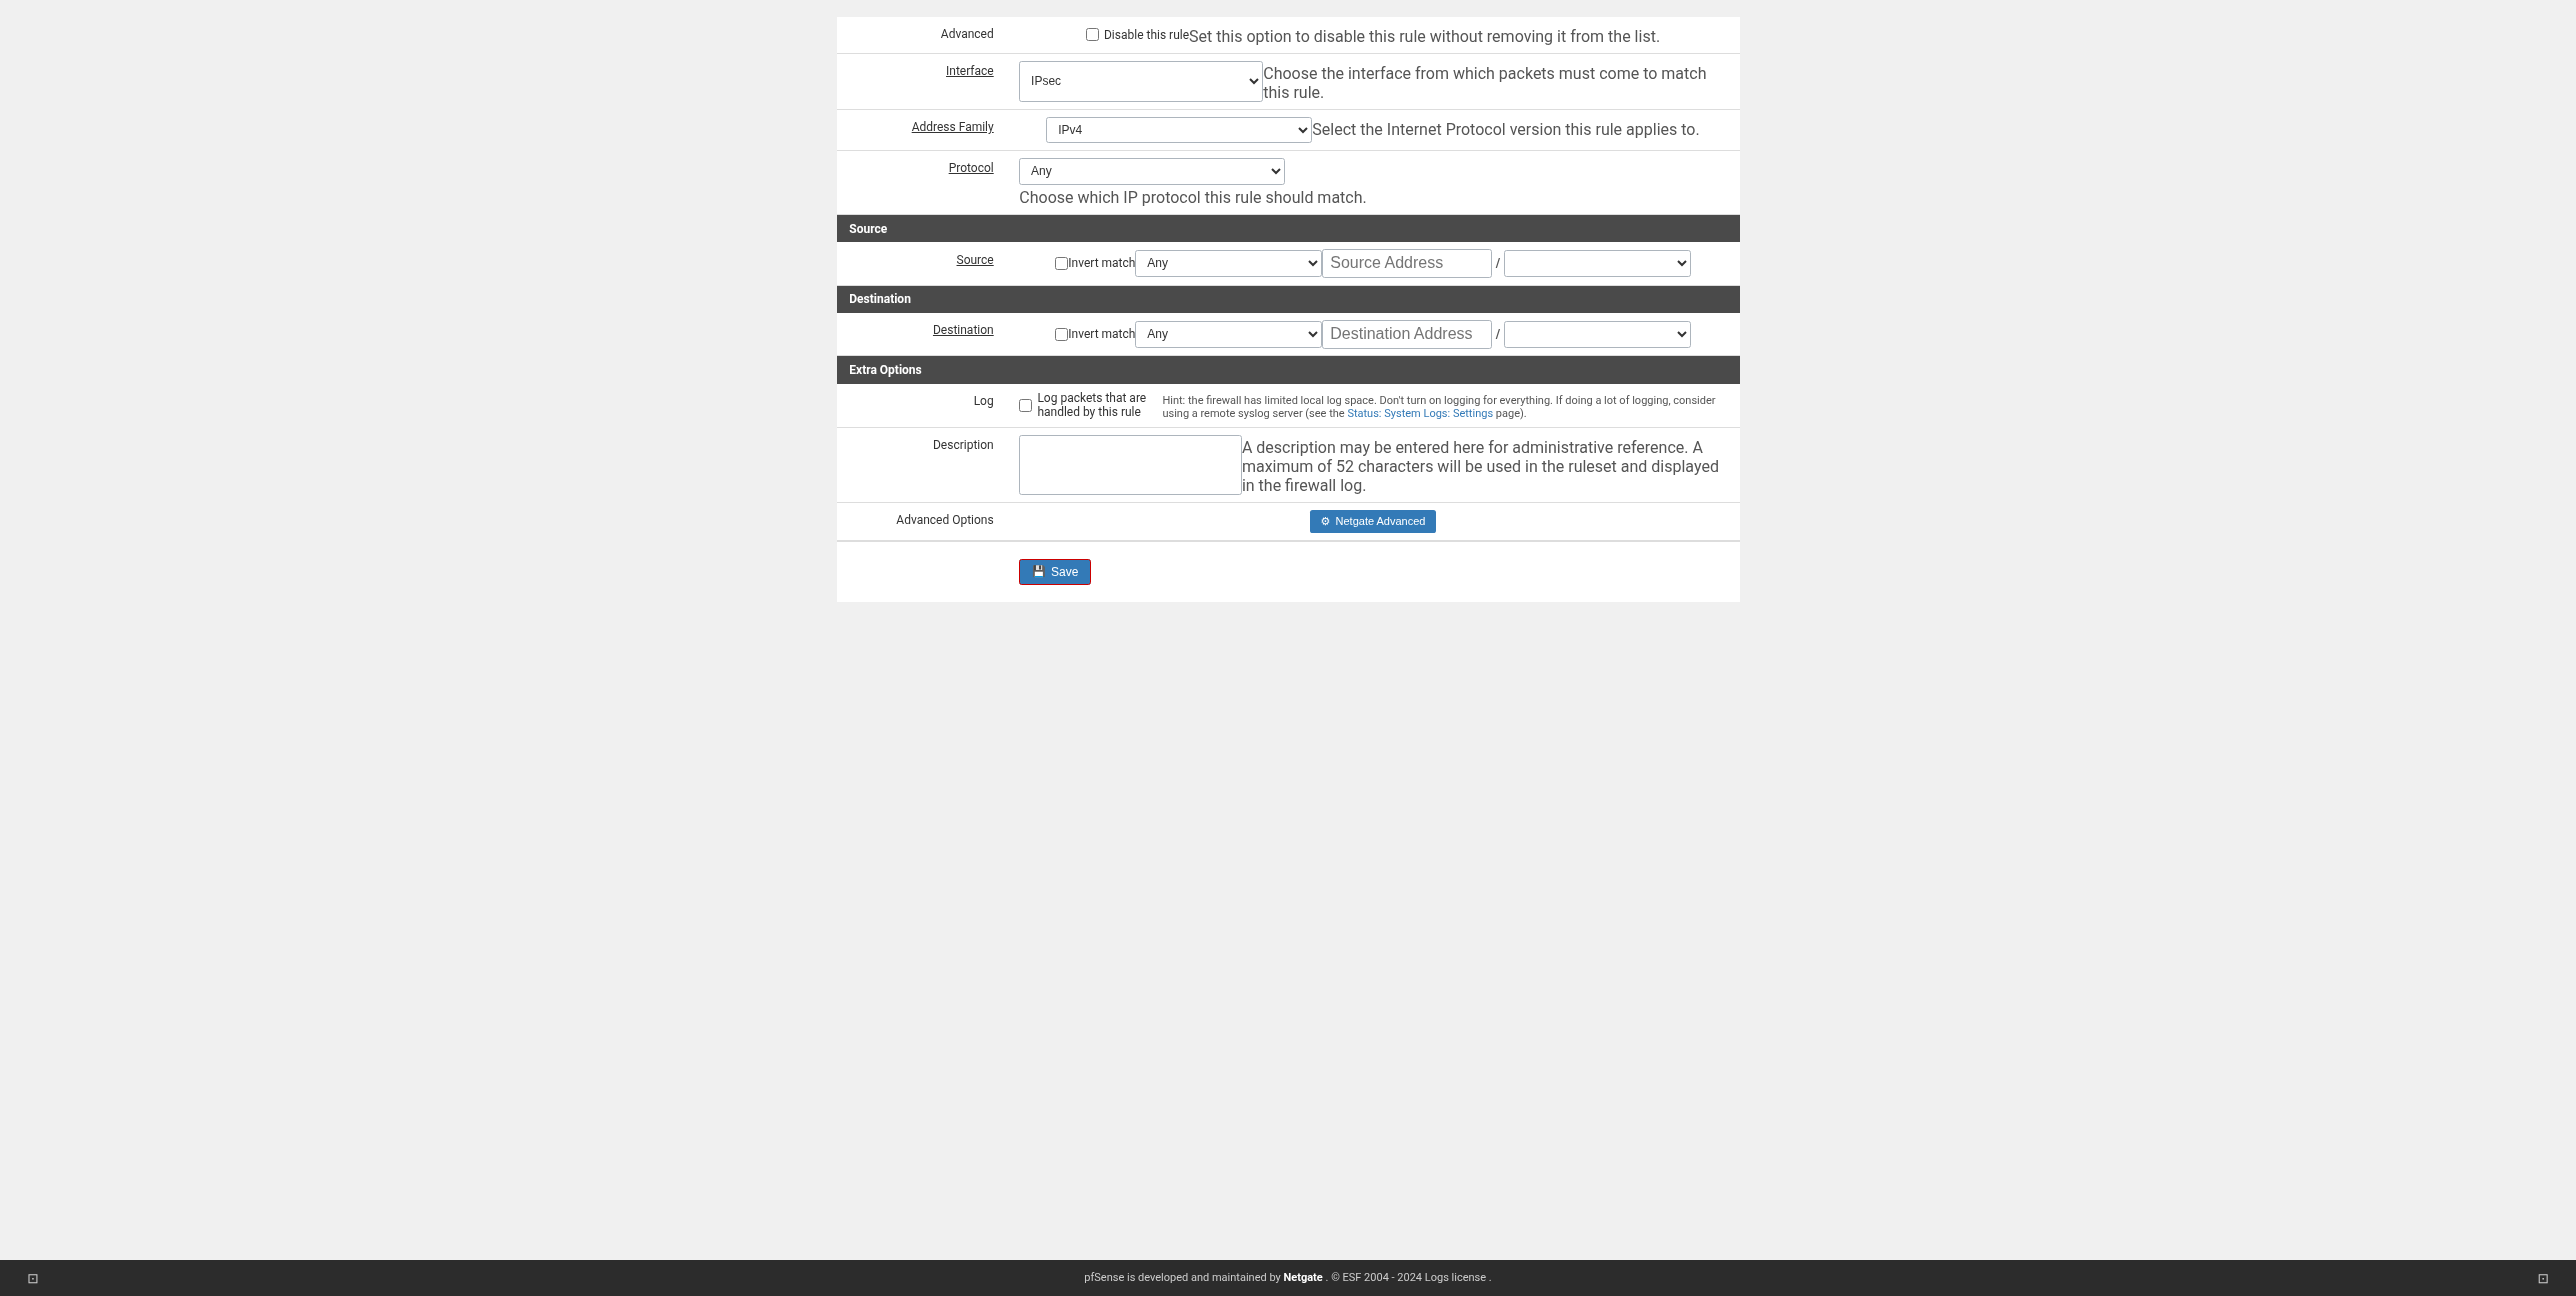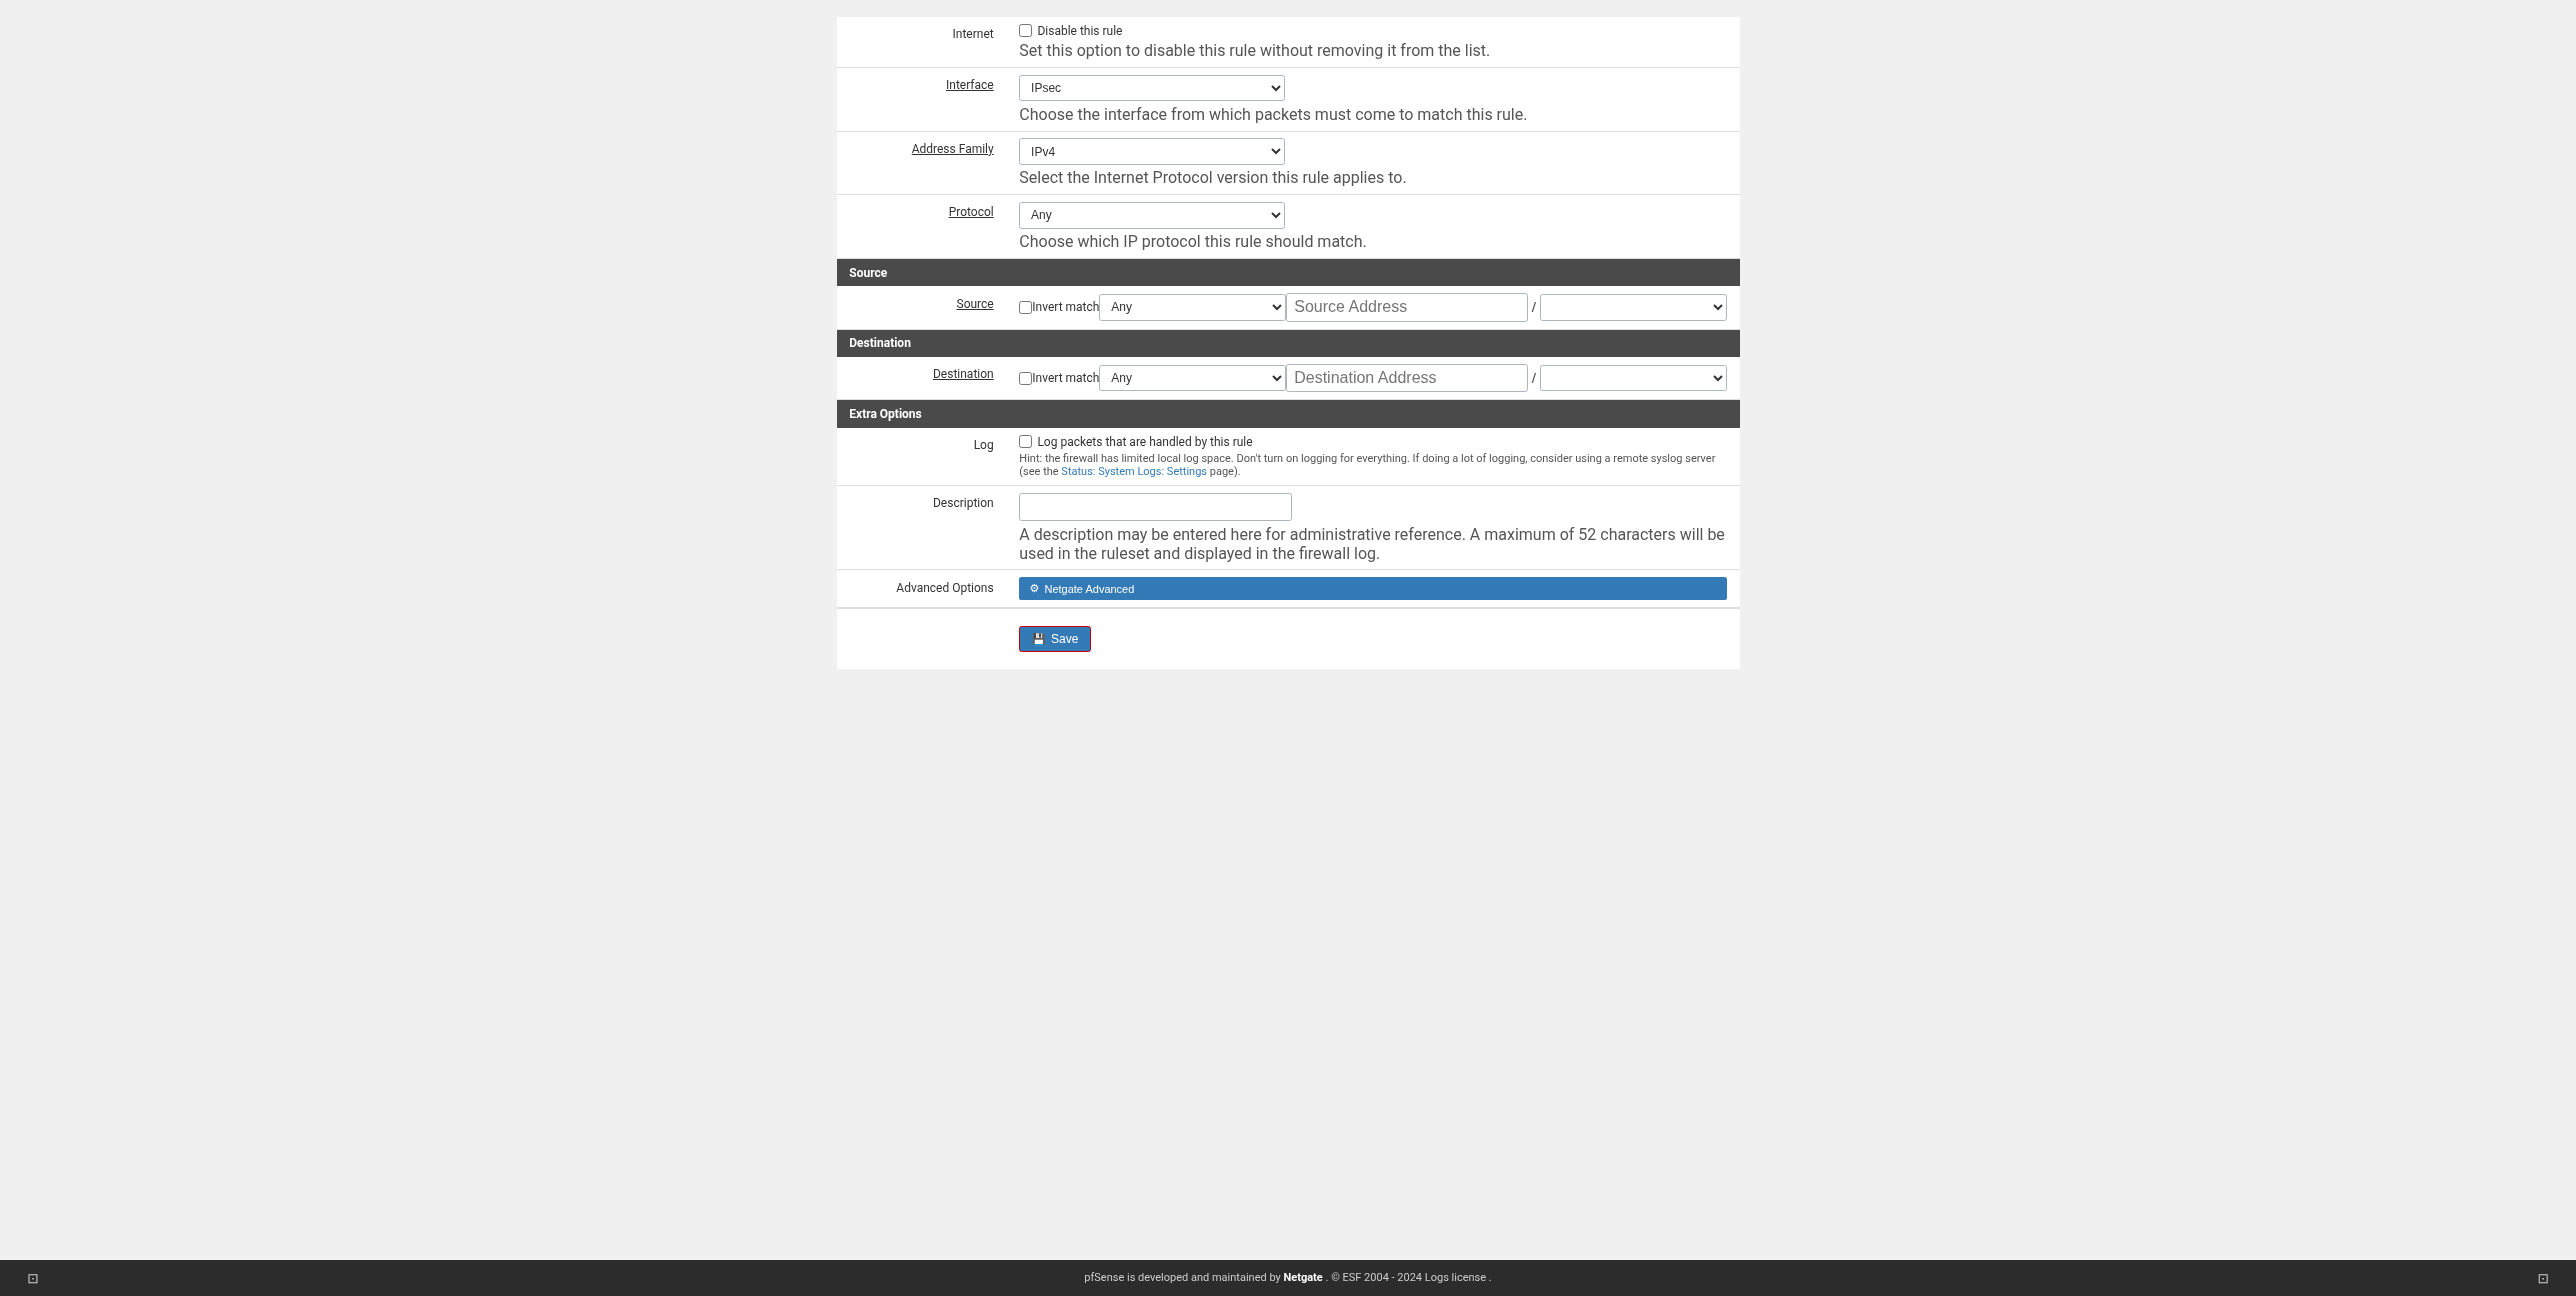--- a/index.html
+++ b/index.html
@@ -221,7 +221,7 @@
 
     <div class="form-row">
       <div class="form-label-cell">
-        <span>Internet</span>
+        <span>Advanced</span>
       </div>
       <div class="form-value-cell">
         <div class="checkbox-row">

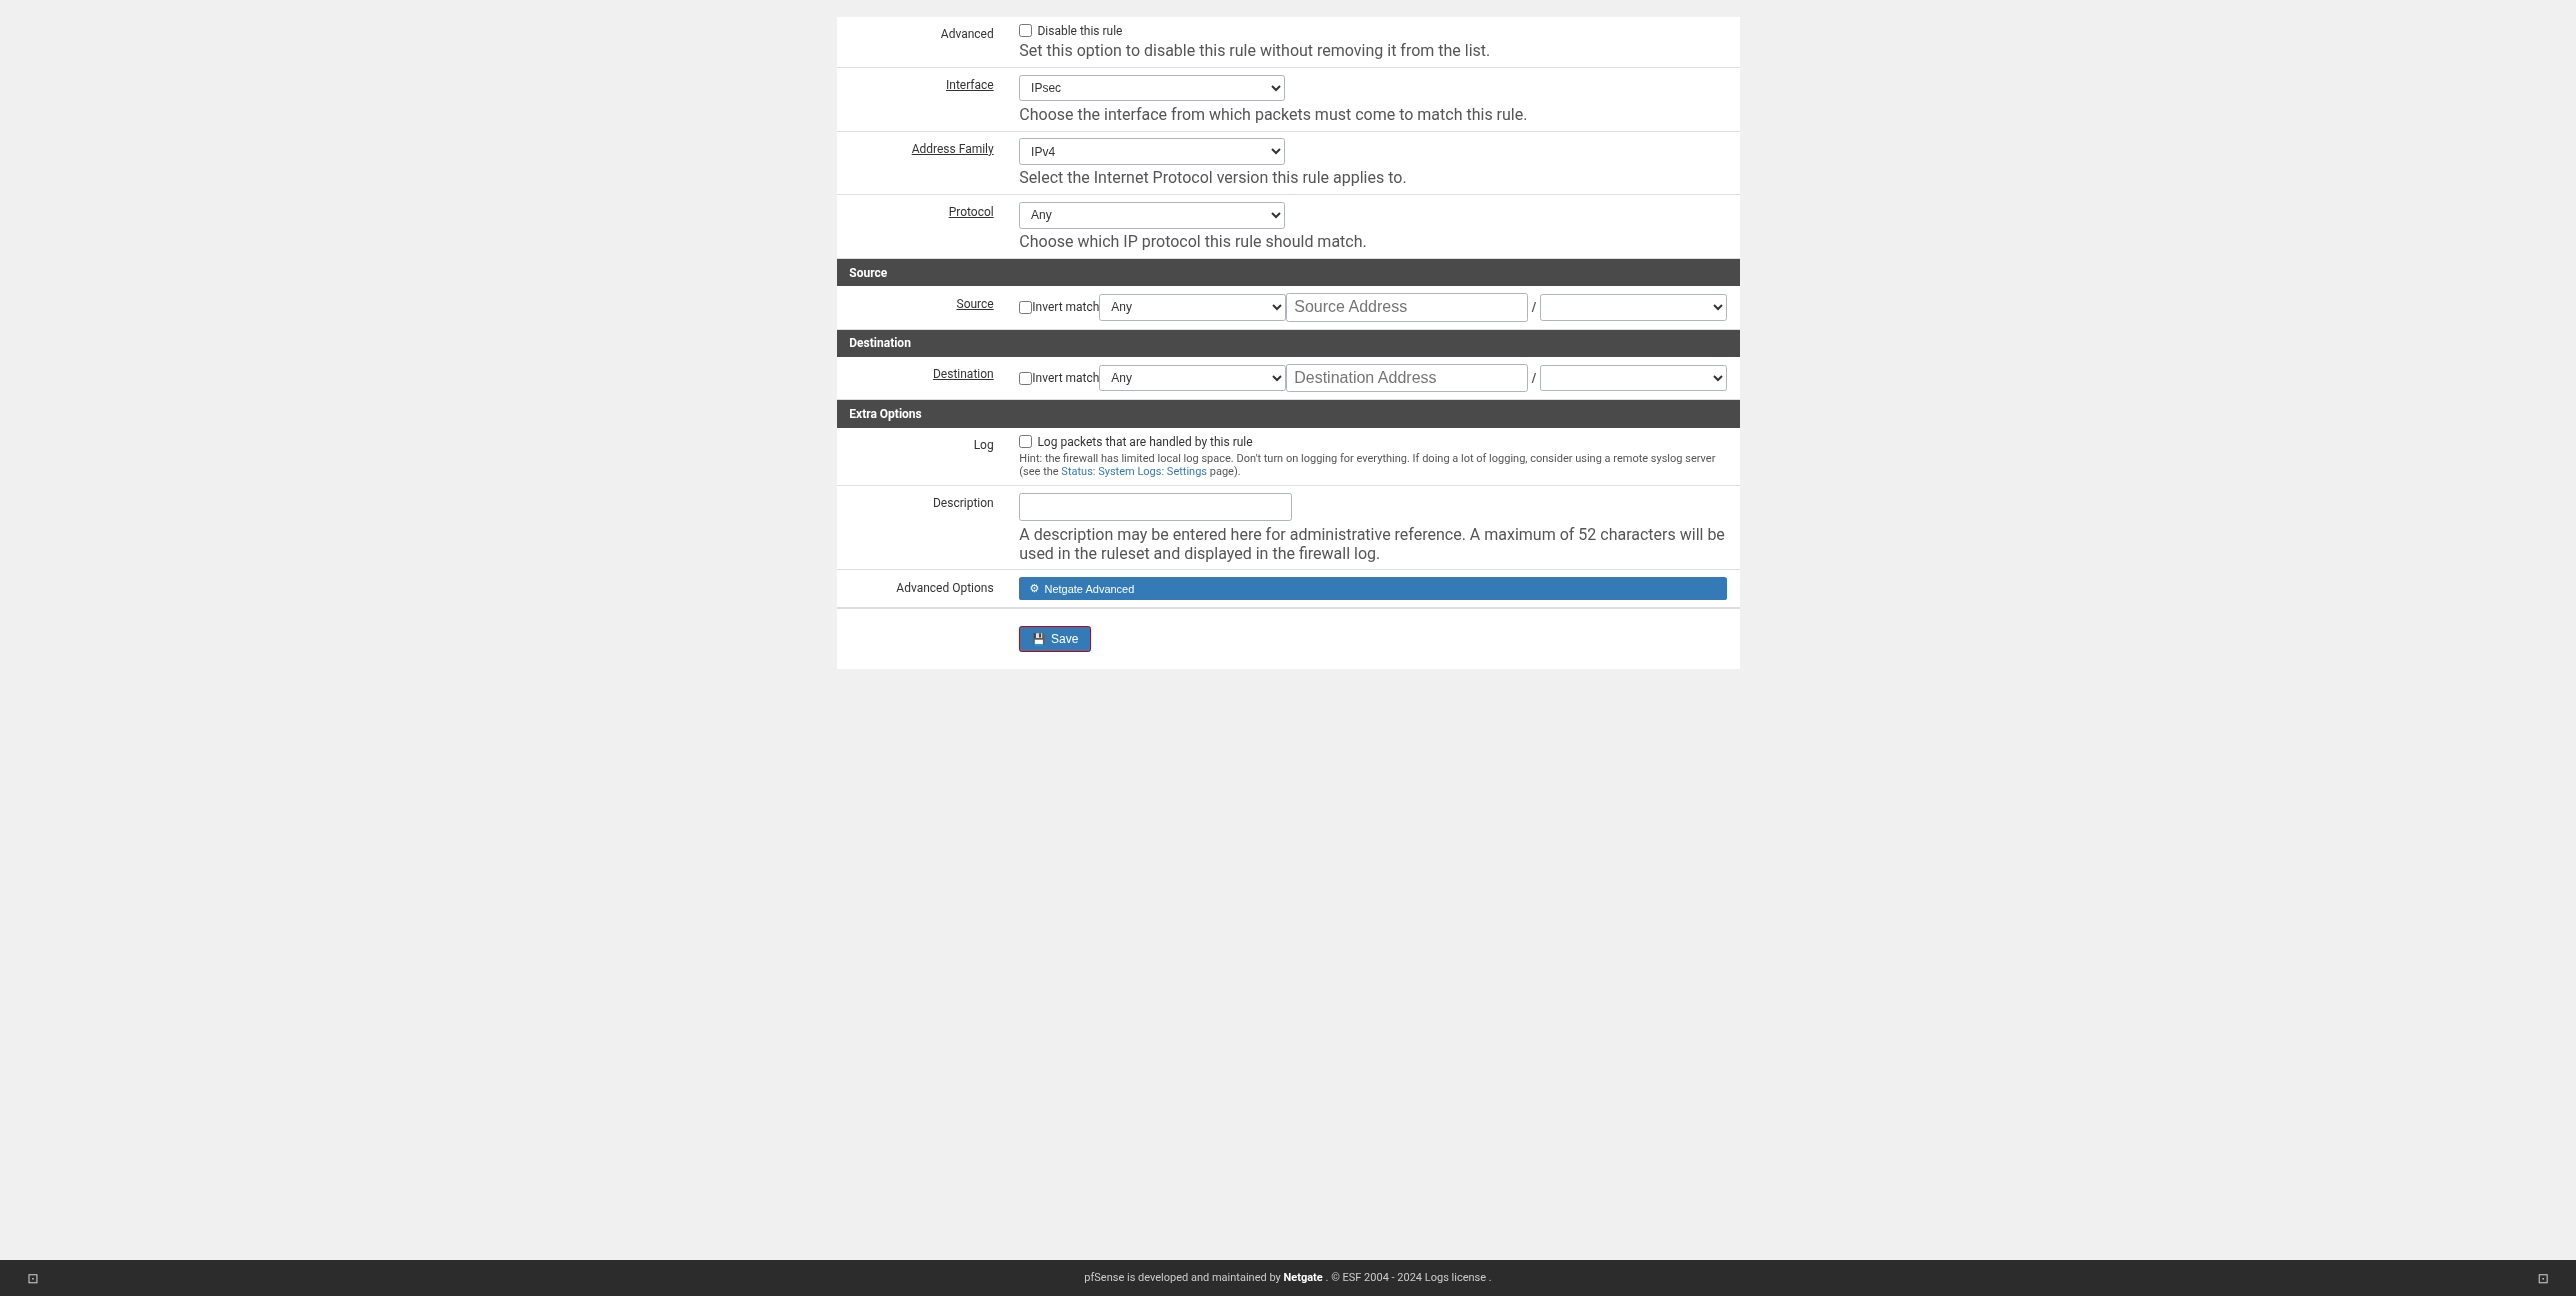--- a/index.html
+++ b/index.html
@@ -52,7 +52,6 @@
       padding: 6.8px 12.8px;
       background: #fff;
       display: flex;
-      flex-direction: column;
       justify-content: center;
     }
     .section-header {

